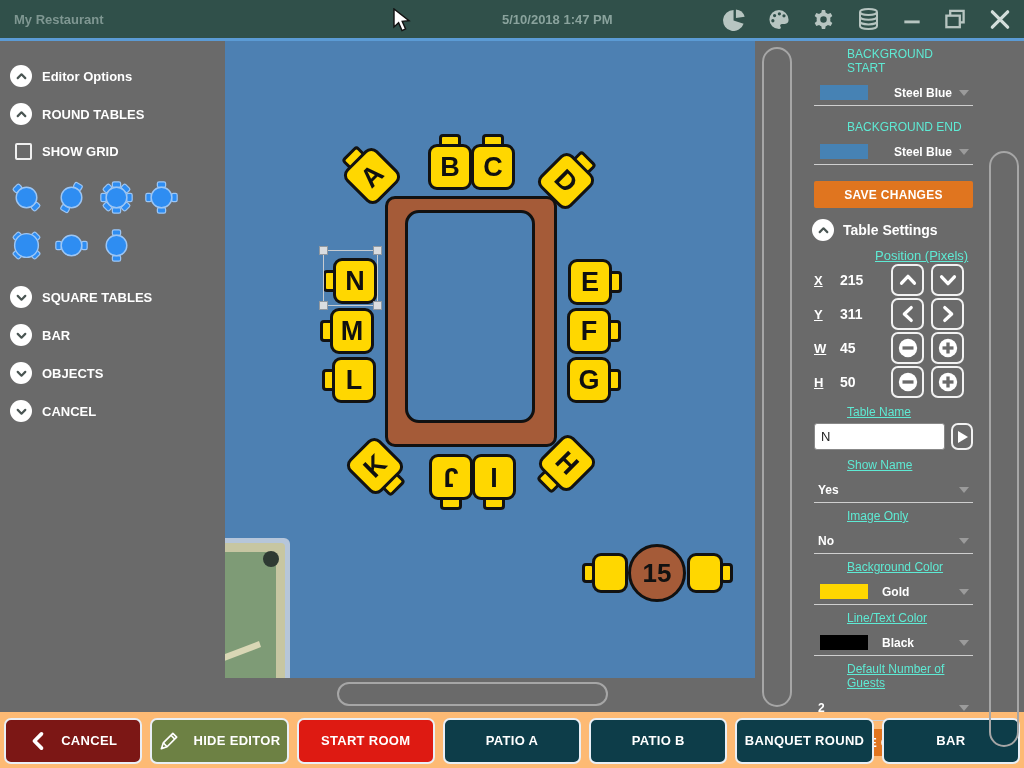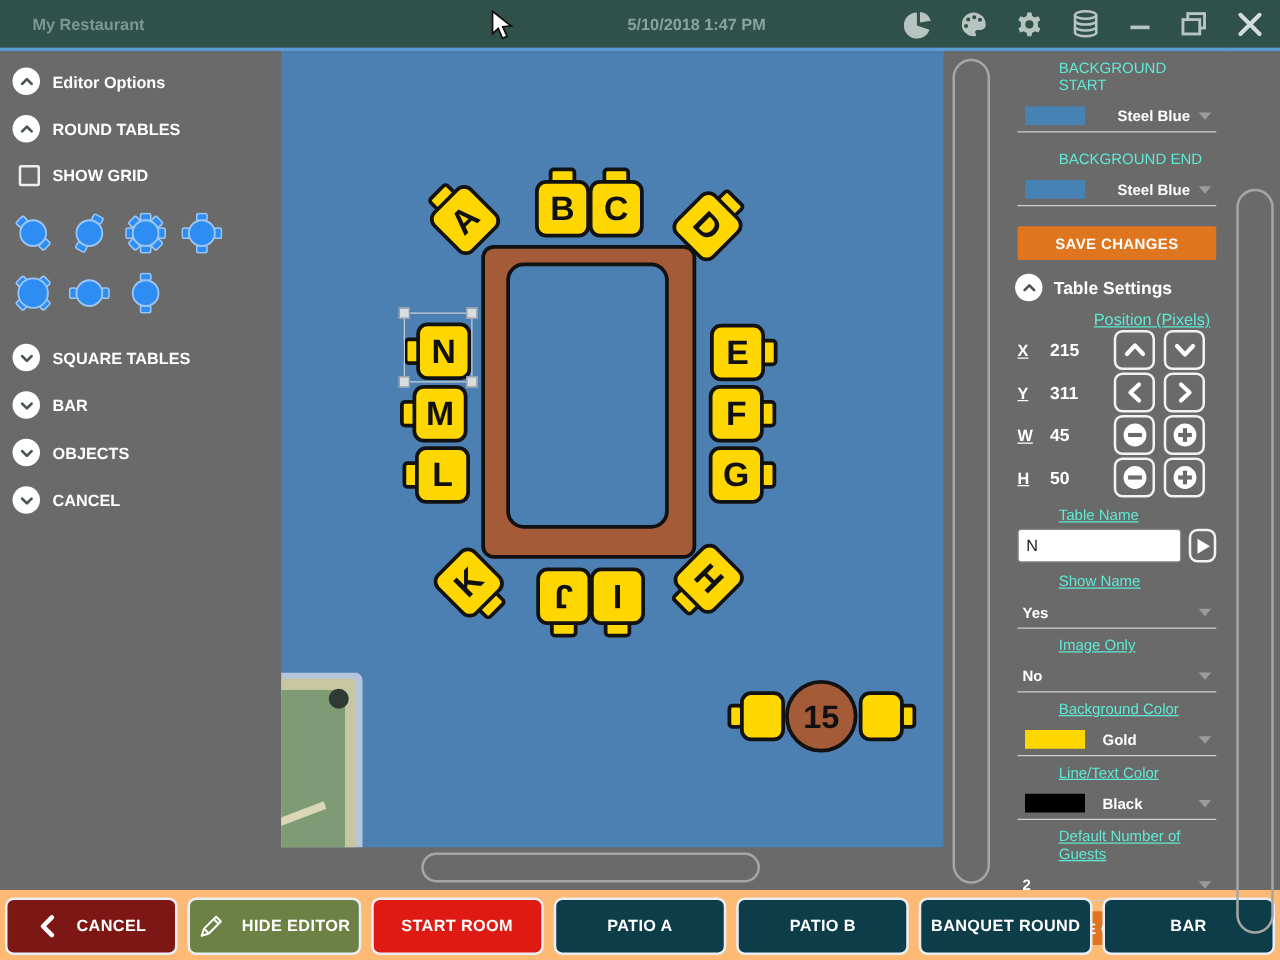--- a/index.html
+++ b/index.html
@@ -8,7 +8,7 @@
 
   
   #titlebar { height:38px; background:#30504a; display:flex; align-items:center; position:relative; }
-  #app-title { color:#7f9792; font-size:13px; font-weight:bold; padding-left:26px; }
+  #app-title { color:#7f9792; font-size:13px; font-weight:bold; padding-left:14px; }
   #titlebar-datetime { position:absolute; left:502px; color:#8aa39d; font-size:13px; font-weight:bold; }
   #titlebar-icons { margin-left:auto; display:flex; align-items:center; gap:21px; padding-right:12px; }
   #titlebar-icons svg { display:block; }

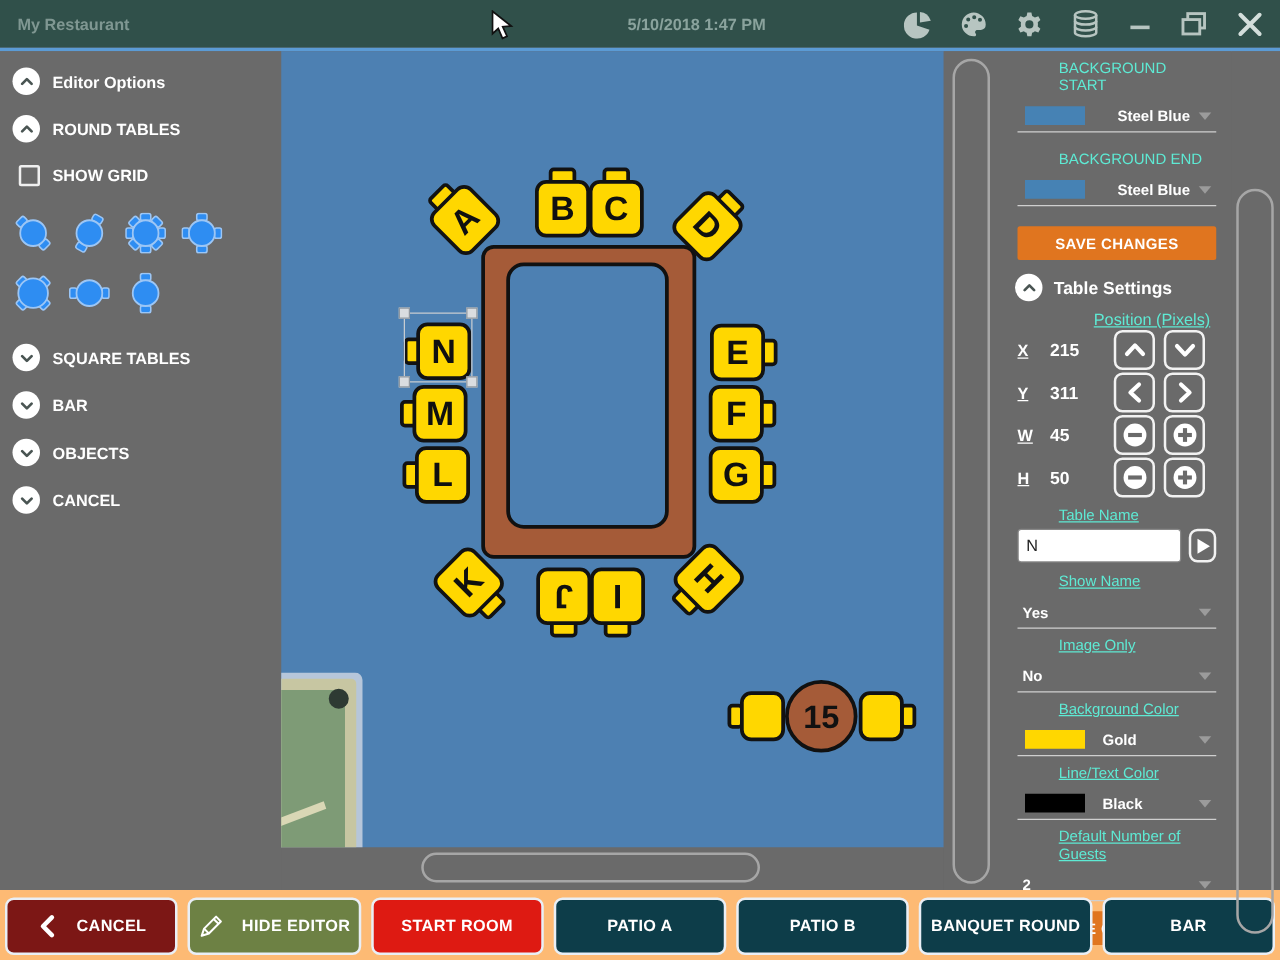--- a/index.html
+++ b/index.html
@@ -16,7 +16,7 @@
 
   
   #main { display:flex; height:671px; }
-  #left-sidebar { width:225px; background:#6a6a6a; padding-top:5px; flex:none; }
+  #left-sidebar { width:225px; background:#6a6a6a; padding-top:16px; flex:none; }
   #center-col { width:530px; flex:none; display:flex; flex-direction:column; }
   #canvas { position:relative; width:530px; height:637px; background:#4d80b2; overflow:hidden; }
   #h-strip { height:34px; background:#6a6a6a; position:relative; }

